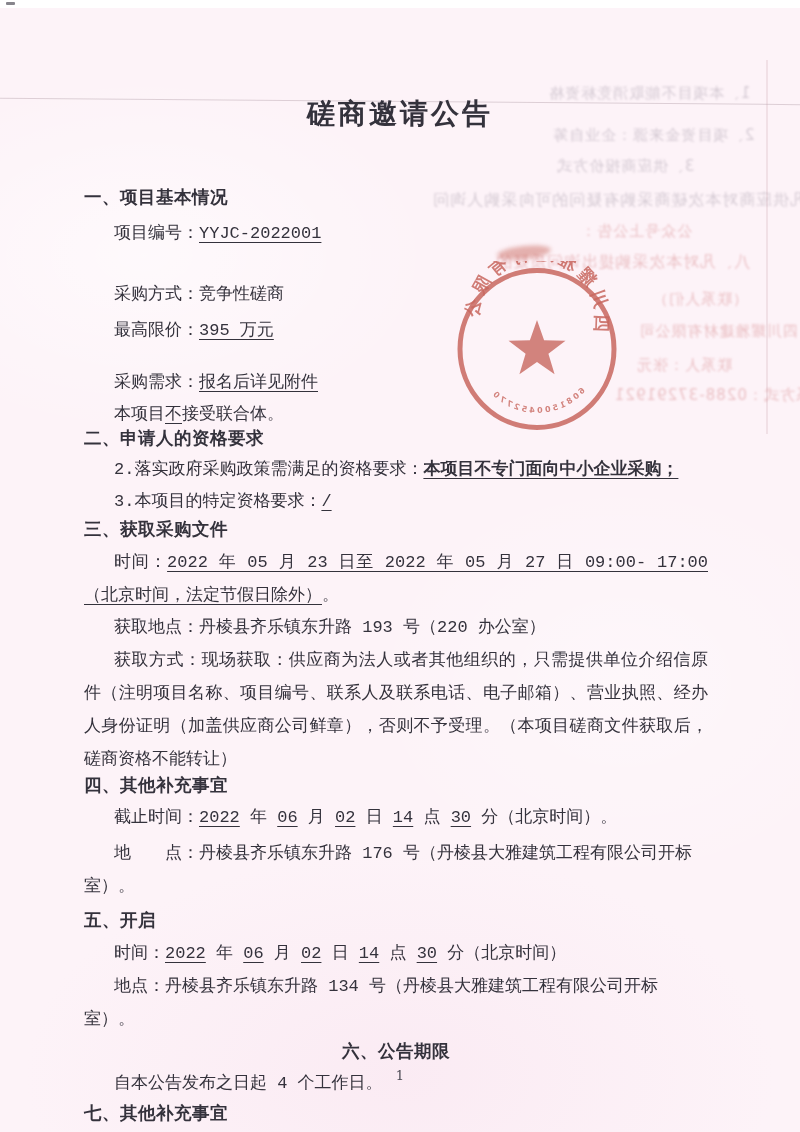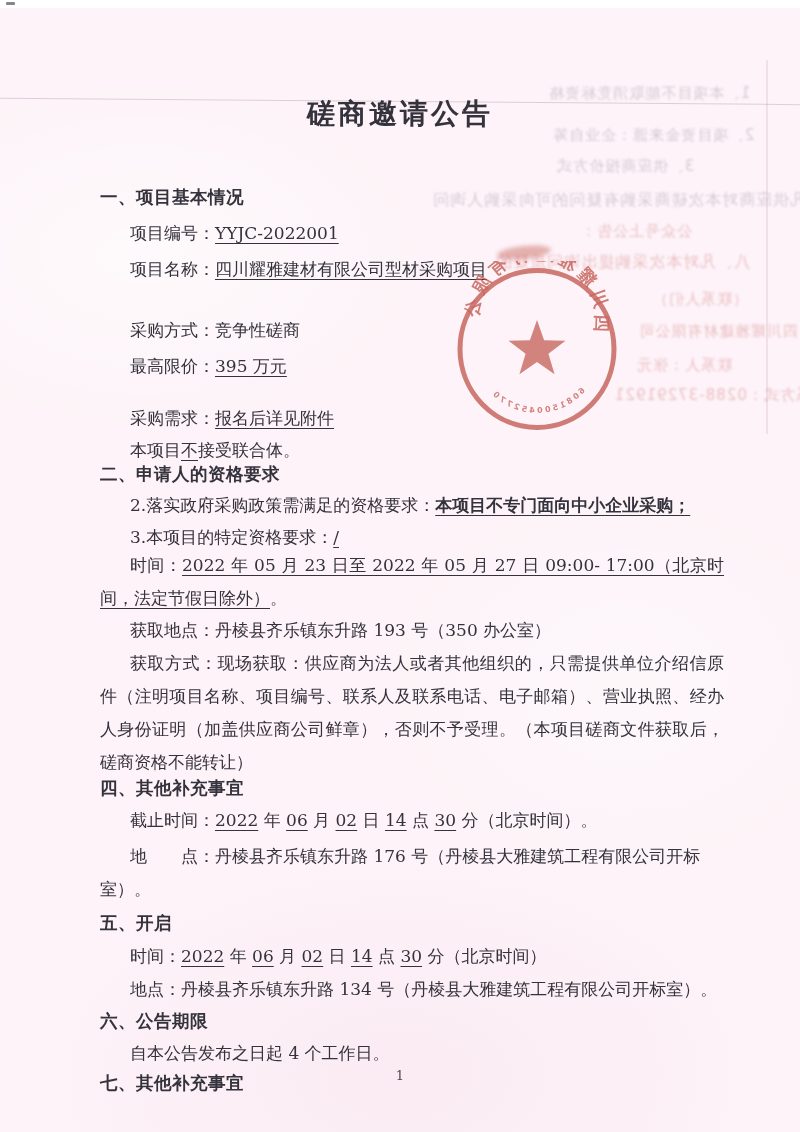--- a/index.html
+++ b/index.html
@@ -29,7 +29,7 @@
     font-size:28px;line-height:36px;font-weight:700;letter-spacing:3px;color:var(--ink);
   }
   .doc{
-    position:absolute;left:100px;top:181px;width:624px;
+    position:absolute;left:84px;top:181px;width:624px;
     font-size:17px;color:var(--ink);
   }
   .ln{line-height:33px;}

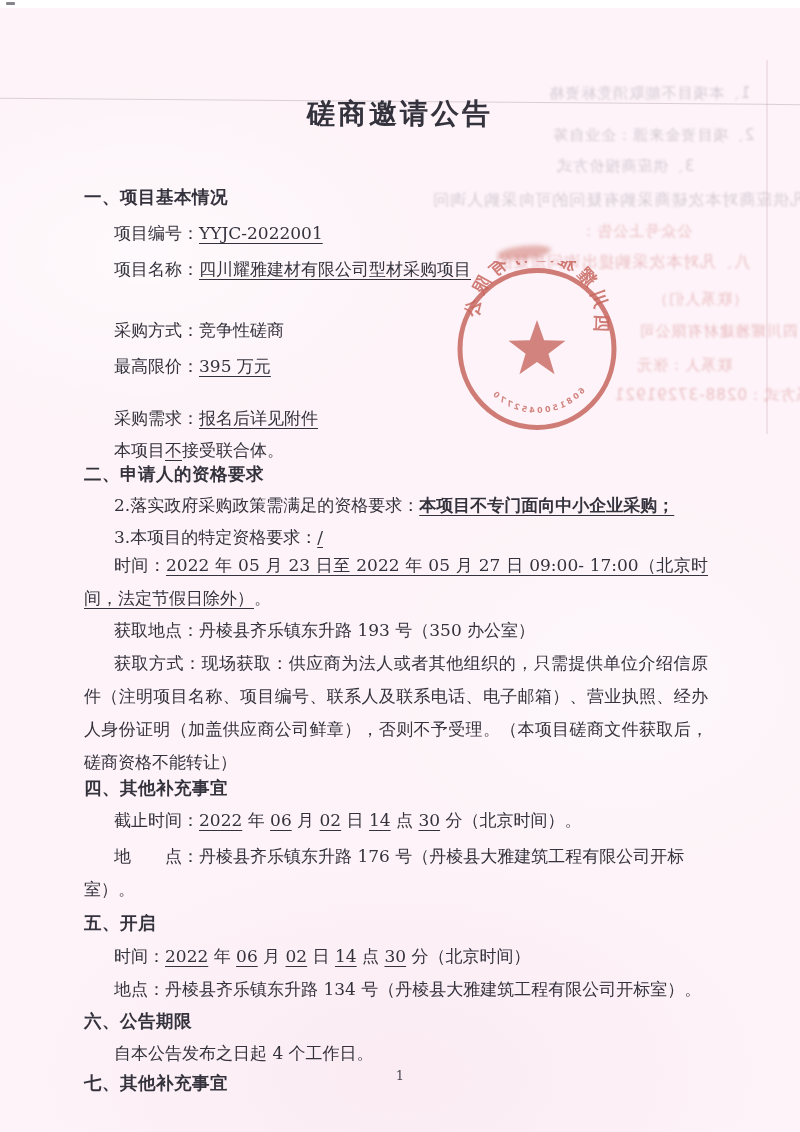--- a/index.html
+++ b/index.html
@@ -38,7 +38,7 @@
     font-family:"DejaVu Sans","Liberation Sans",sans-serif;
     font-size:17.5px;letter-spacing:.5px;
   }
-  .item,.flow{text-indent:30px;}
+  .item,.flow{text-indent:30px;font-family:Liberation Mono, monospace;}
   .flow{text-align:justify;}
   .u{text-decoration:underline;text-underline-offset:4px;text-decoration-thickness:1.2px;}
   .b{font-weight:700;}

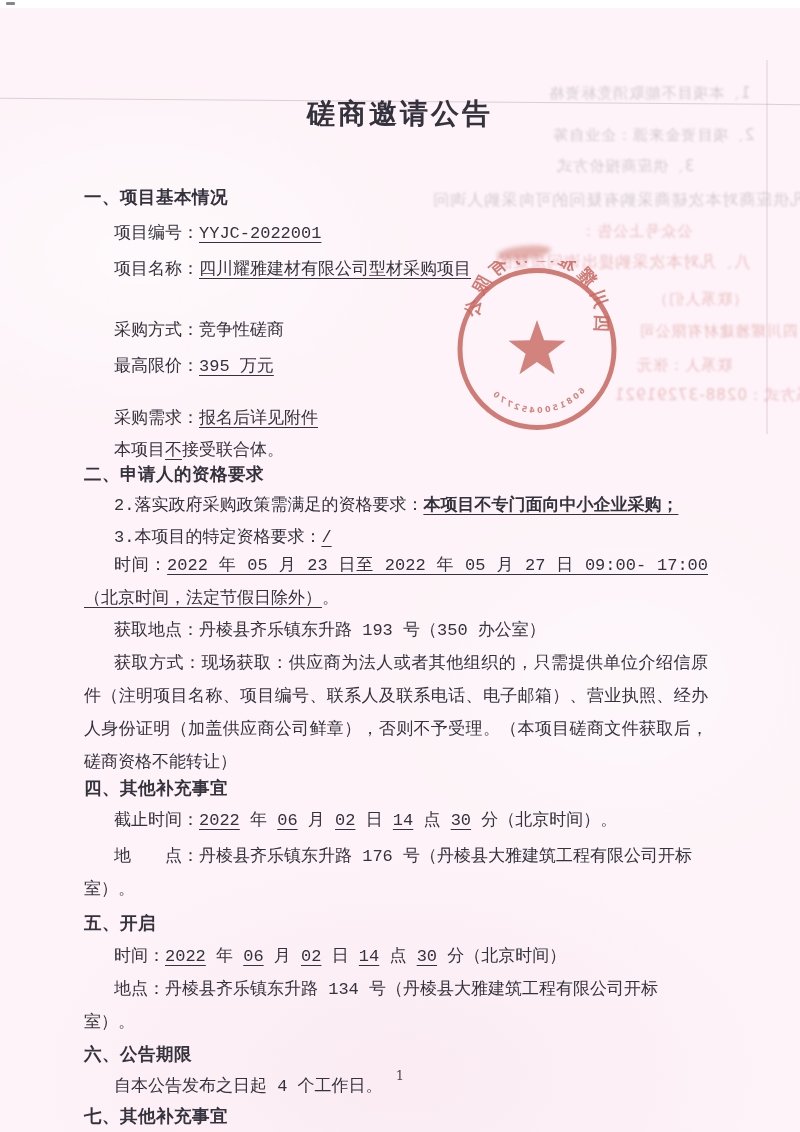--- a/index.html
+++ b/index.html
@@ -104,7 +104,6 @@
 <div class="doc">
     <div class="ln heading" style="margin-bottom: 3px;"><span>一、项目基本情况</span></div>
     <div class="ln item" style="margin-bottom: 3px;"><span>项目编号：</span><span class="u">YYJC-2022001</span></div>
-    <div class="ln item" style="margin-bottom: 3px;"><span>项目名称：</span><span class="u">四川耀雅建材有限公司型材采购项目</span></div>
     <div class="ln item" style="margin-bottom: 3px; margin-top: 28px;"><span>采购方式：竞争性磋商</span></div>
     <div class="ln item" style="margin-bottom: 19px;"><span>最高限价：</span><span class="u">395 万元</span></div>
     <div class="ln item" style="margin-bottom: -1px;"><span>采购需求：</span><span class="u">报名后详见附件</span></div>

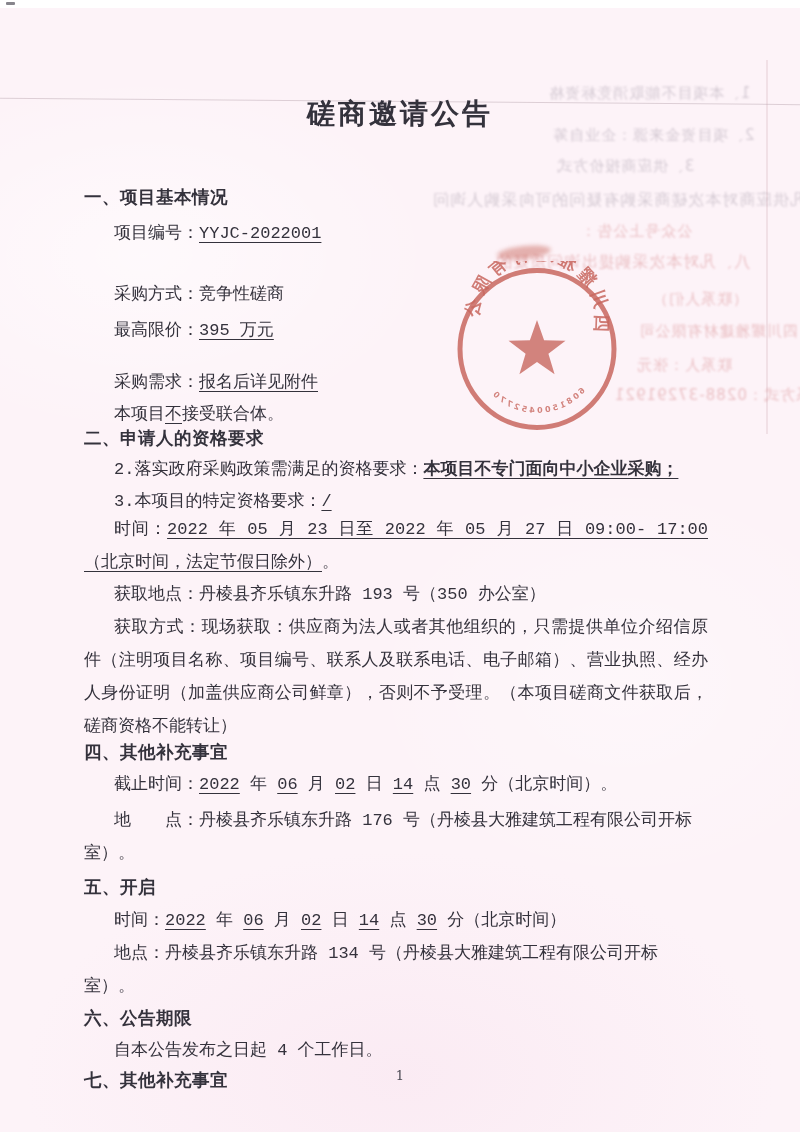--- a/index.html
+++ b/index.html
@@ -111,6 +111,7 @@
     <div class="ln heading" style="margin-bottom: -2px;"><span>二、申请人的资格要求</span></div>
     <div class="ln item" style="margin-bottom: -1px;"><span>2.落实政府采购政策需满足的资格要求：</span><span class="u b">本项目不专门面向中小企业采购；</span></div>
     <div class="ln item" style="margin-bottom: -5px;"><span>3.本项目的特定资格要求：</span><span class="u">/</span></div>
+    <div class="ln heading" style="margin-bottom: 0px;"><span>三、获取采购文件</span></div>
     <div class="ln flow" style="margin-bottom: -1px;"><span>时间：</span><span class="u">2022 年 05 月 23 日至 2022 年 05 月 27 日 09:00- 17:00（北京时间，法定节假日除外）</span><span>。</span></div>
     <div class="ln item" style="margin-bottom: 0px;"><span>获取地点：丹棱县齐乐镇东升路 193 号（350 办公室）</span></div>
     <div class="ln flow" style="margin-bottom: -7px;"><span>获取方式：现场获取：供应商为法人或者其他组织的，只需提供单位介绍信原件（注明项目名称、项目编号、联系人及联系电话、电子邮箱）、营业执照、经办人身份证明（加盖供应商公司鲜章），否则不予受理。（本项目磋商文件获取后，磋商资格不能转让）</span></div>

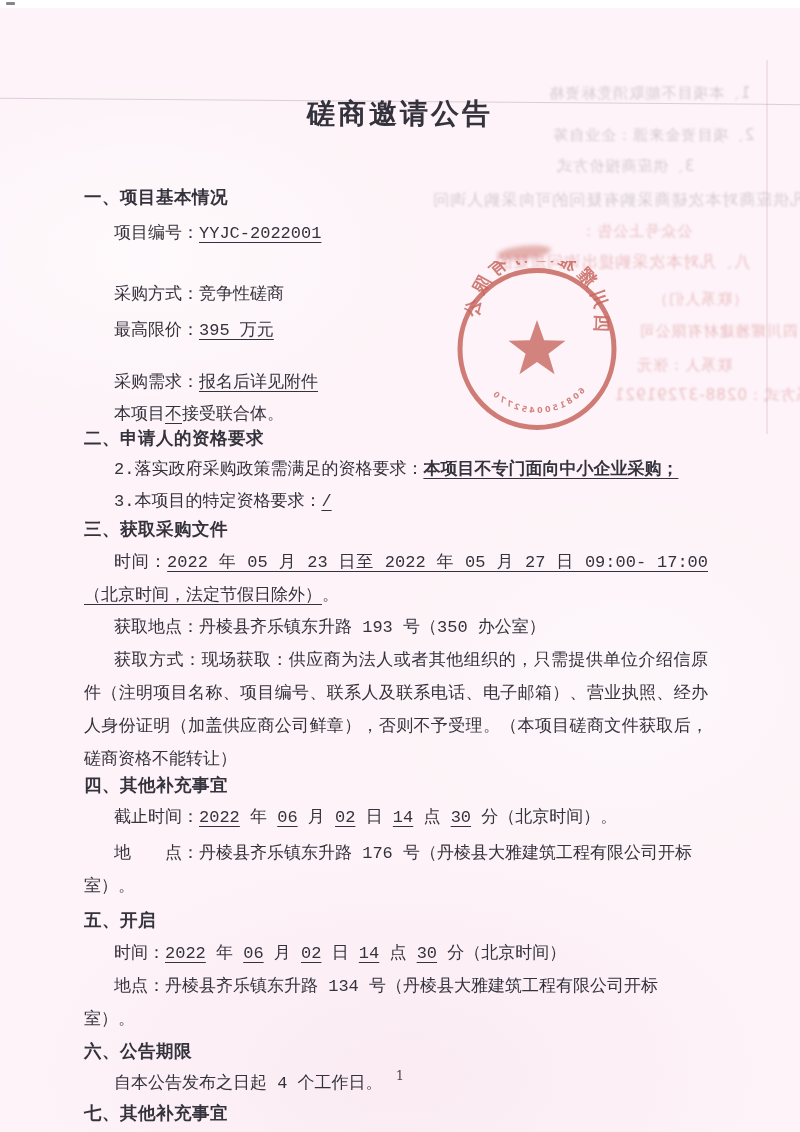--- a/index.html
+++ b/index.html
@@ -113,7 +113,7 @@
     <div class="ln item" style="margin-bottom: -5px;"><span>3.本项目的特定资格要求：</span><span class="u">/</span></div>
     <div class="ln heading" style="margin-bottom: 0px;"><span>三、获取采购文件</span></div>
     <div class="ln flow" style="margin-bottom: -1px;"><span>时间：</span><span class="u">2022 年 05 月 23 日至 2022 年 05 月 27 日 09:00- 17:00（北京时间，法定节假日除外）</span><span>。</span></div>
-    <div class="ln item" style="margin-bottom: 0px;"><span>获取地点：丹棱县齐乐镇东升路 193 号（350 办公室）</span></div>
+    <div class="ln item" style="margin-bottom: 0px;"><span>获取地点：丹棱县齐乐镇东升路 193 号（220 办公室）</span></div>
     <div class="ln flow" style="margin-bottom: -7px;"><span>获取方式：现场获取：供应商为法人或者其他组织的，只需提供单位介绍信原件（注明项目名称、项目编号、联系人及联系电话、电子邮箱）、营业执照、经办人身份证明（加盖供应商公司鲜章），否则不予受理。（本项目磋商文件获取后，磋商资格不能转让）</span></div>
     <div class="ln heading" style="margin-bottom: -1px;"><span>四、其他补充事宜</span></div>
     <div class="ln item" style="margin-bottom: 3px;"><span>截止时间：</span><span class="u">2022</span><span> 年 </span><span class="u">06</span><span> 月 </span><span class="u">02</span><span> 日 </span><span class="u">14</span><span> 点 </span><span class="u">30</span><span> 分（北京时间）。</span></div>

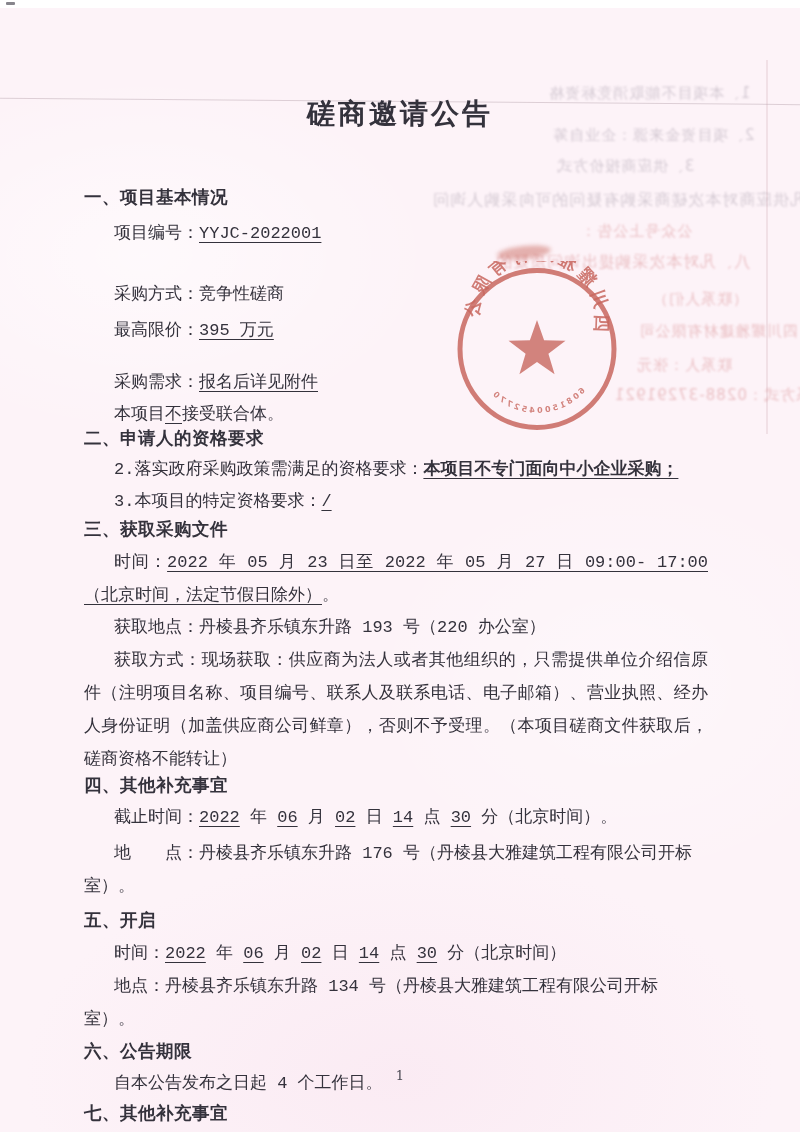--- a/index.html
+++ b/index.html
@@ -121,7 +121,7 @@
     <div class="ln heading" style="margin-bottom: 0px;"><span>五、开启</span></div>
     <div class="ln item" style="margin-bottom: 0px;"><span>时间：</span><span class="u">2022</span><span> 年 </span><span class="u">06</span><span> 月 </span><span class="u">02</span><span> 日 </span><span class="u">14</span><span> 点 </span><span class="u">30</span><span> 分（北京时间）</span></div>
     <div class="ln item" style="margin-bottom: -1px;"><span>地点：丹棱县齐乐镇东升路 134 号（丹棱县大雅建筑工程有限公司开标室）。</span></div>
-    <div class="ln heading" style="margin-bottom: -1px;"><span>六、公告期限</span></div>
+    <div class="ln heading" style="margin-bottom: -1px; text-align: center;"><span>六、公告期限</span></div>
     <div class="ln item" style="margin-bottom: -3px;"><span>自本公告发布之日起 4 个工作日。</span></div>
     <div class="ln heading" style="margin-bottom: 0px;"><span>七、其他补充事宜</span></div>
   </div>

